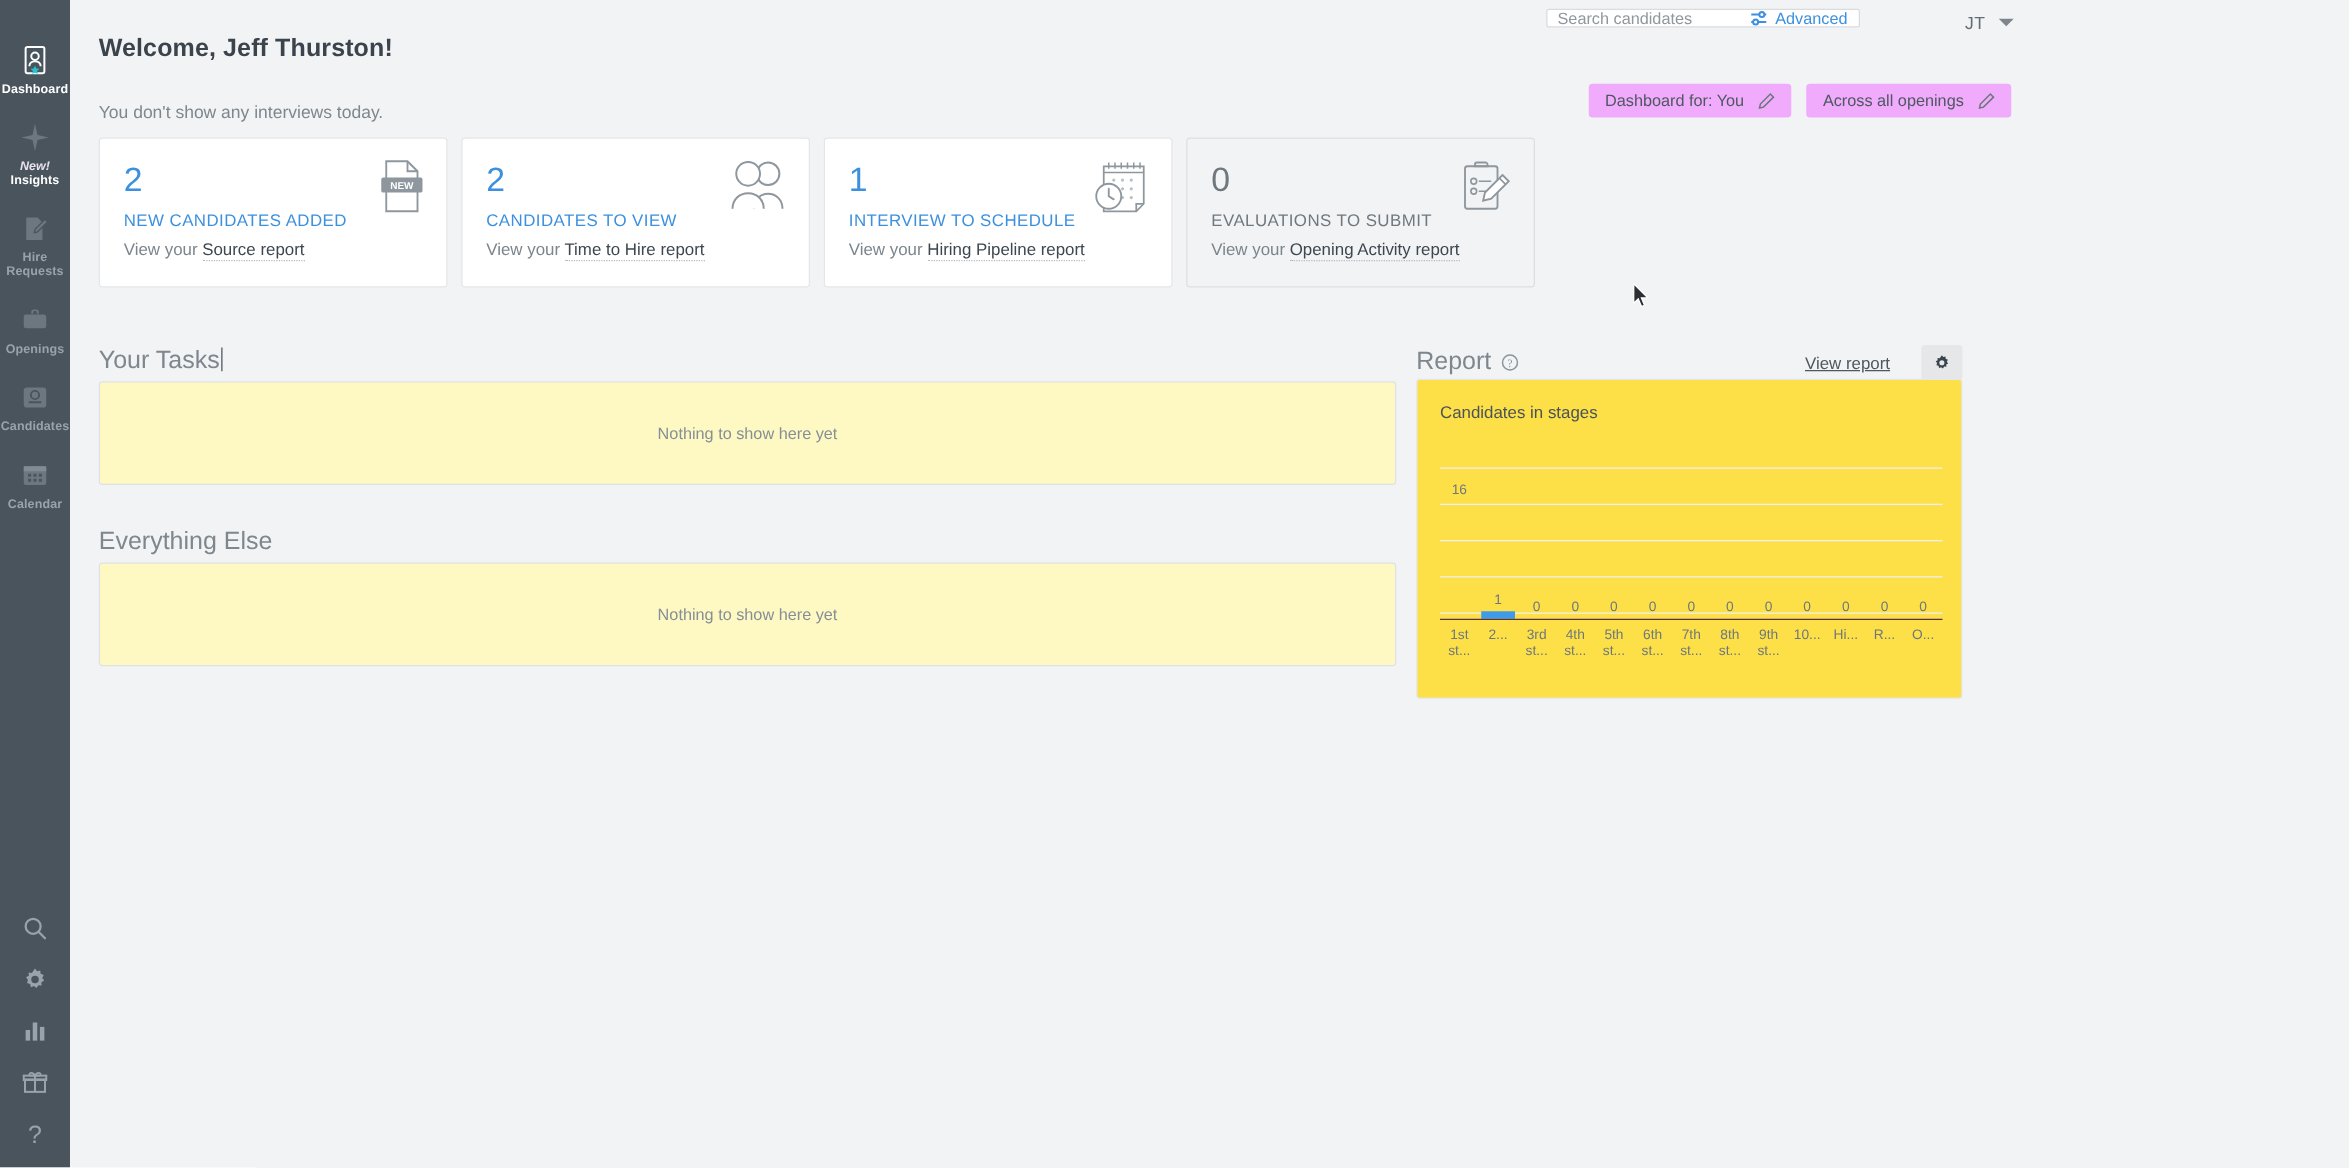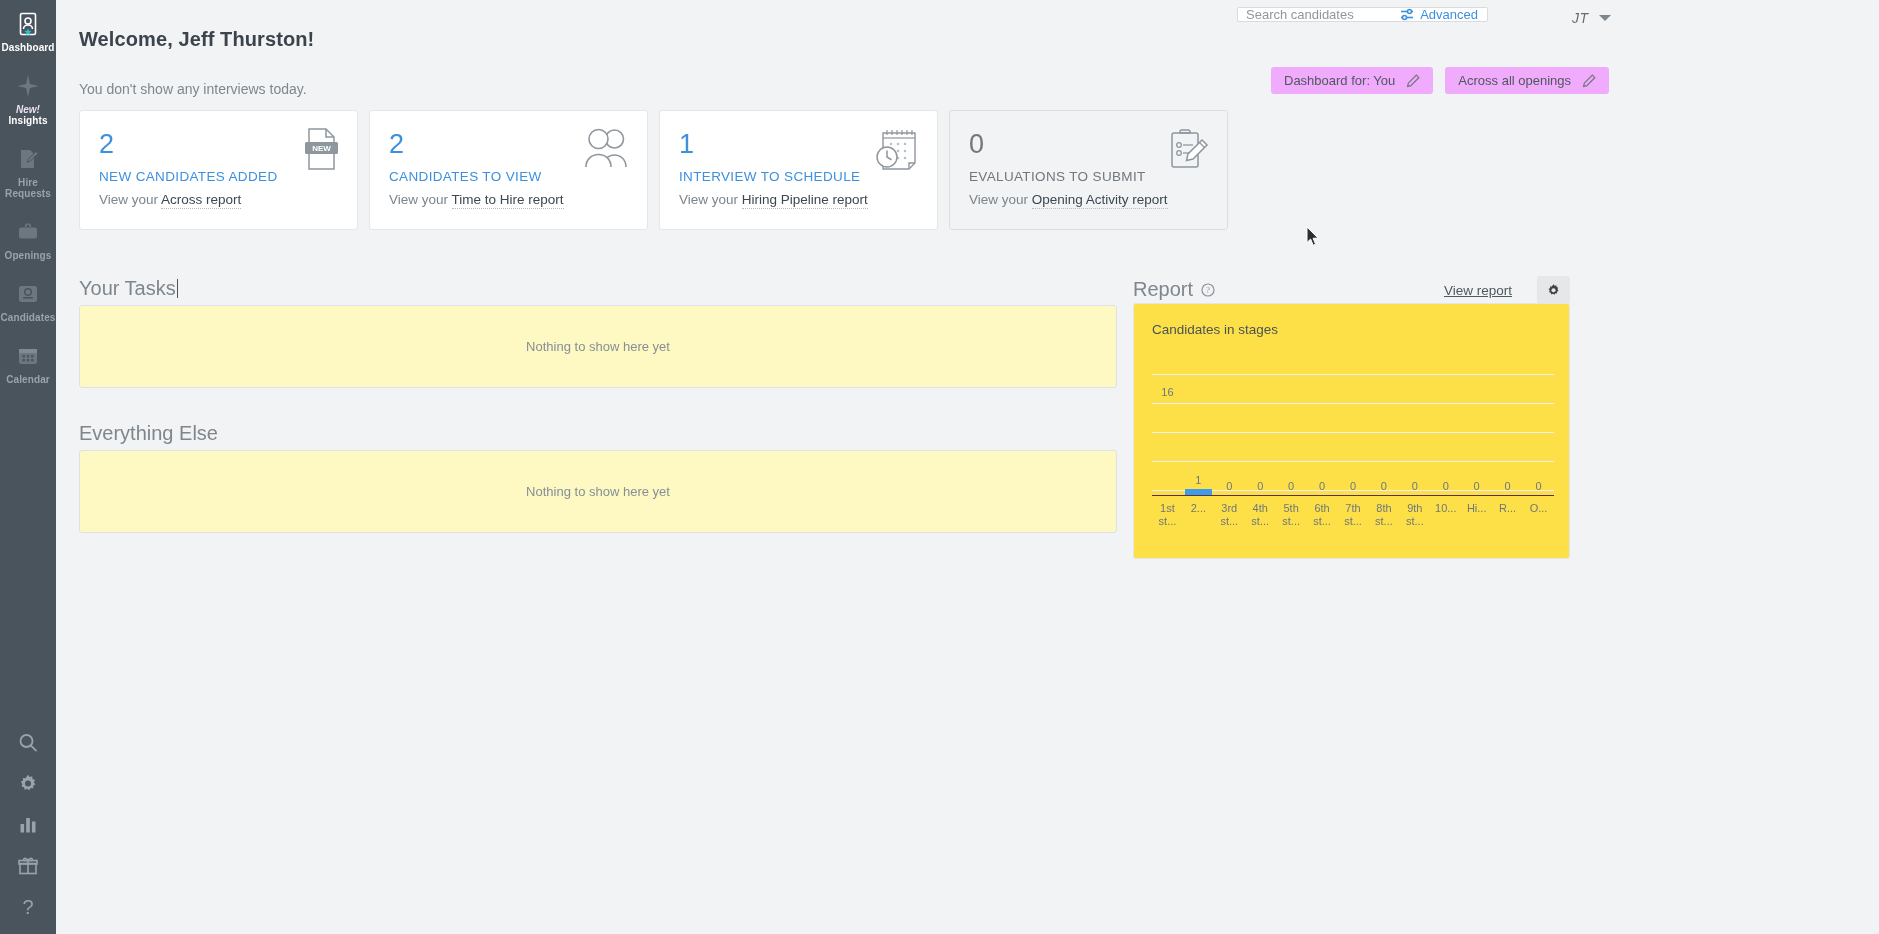--- a/index.html
+++ b/index.html
@@ -65,7 +65,7 @@
     position: absolute; left: 1516px; top: 10px;
     display: flex; align-items: center; gap: 11px; cursor: pointer;
   }
-  .user-initials { font-size: 14px; color: #646d75; letter-spacing: .4px; font-style: italic; }
+  .user-initials { font-size: 14px; color: #646d75; letter-spacing: .4px; }
   .caret { width: 0; height: 0; border-left: 6px solid transparent;
            border-right: 6px solid transparent; border-top: 6px solid #7d868d; }
 

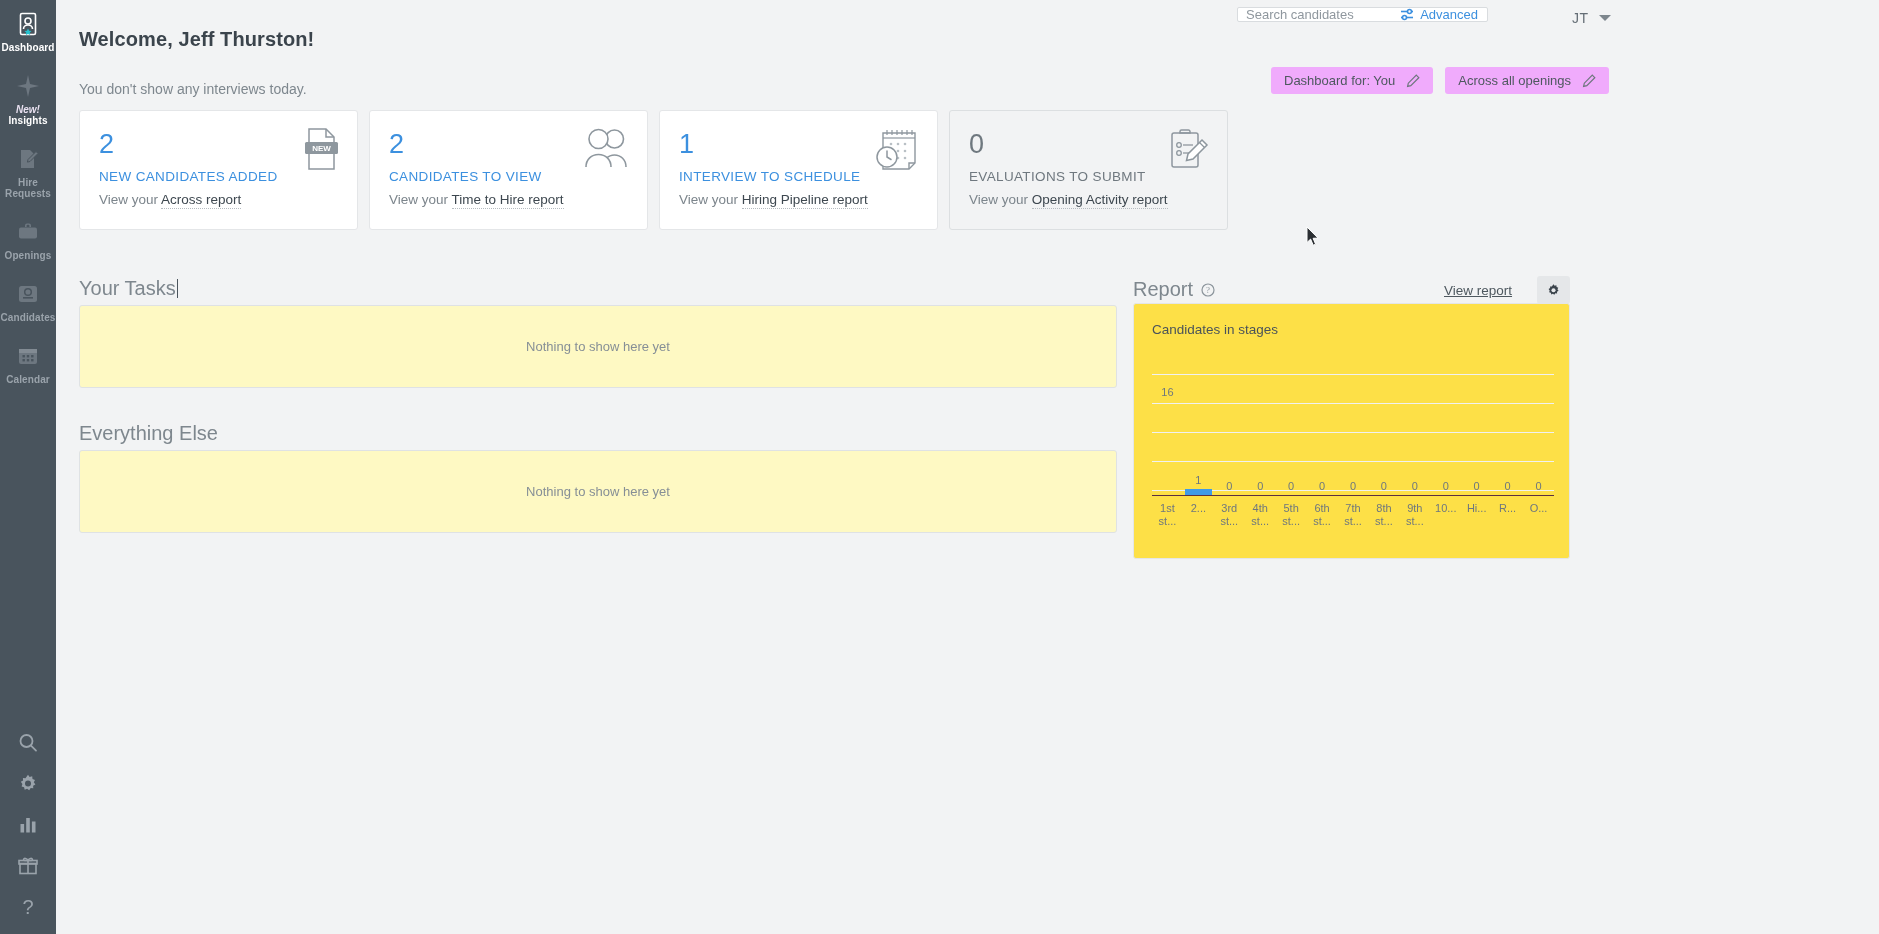--- a/index.html
+++ b/index.html
@@ -18,7 +18,7 @@
     background: #49545d;
     display: flex; flex-direction: column; align-items: center;
   }
-  .sb-top { padding-top: 2px; width: 100%; }
+  .sb-top { padding-top: 26px; width: 100%; }
   .sb-item {
     width: 100%; padding: 9px 0 11px;
     display: flex; flex-direction: column; align-items: center;

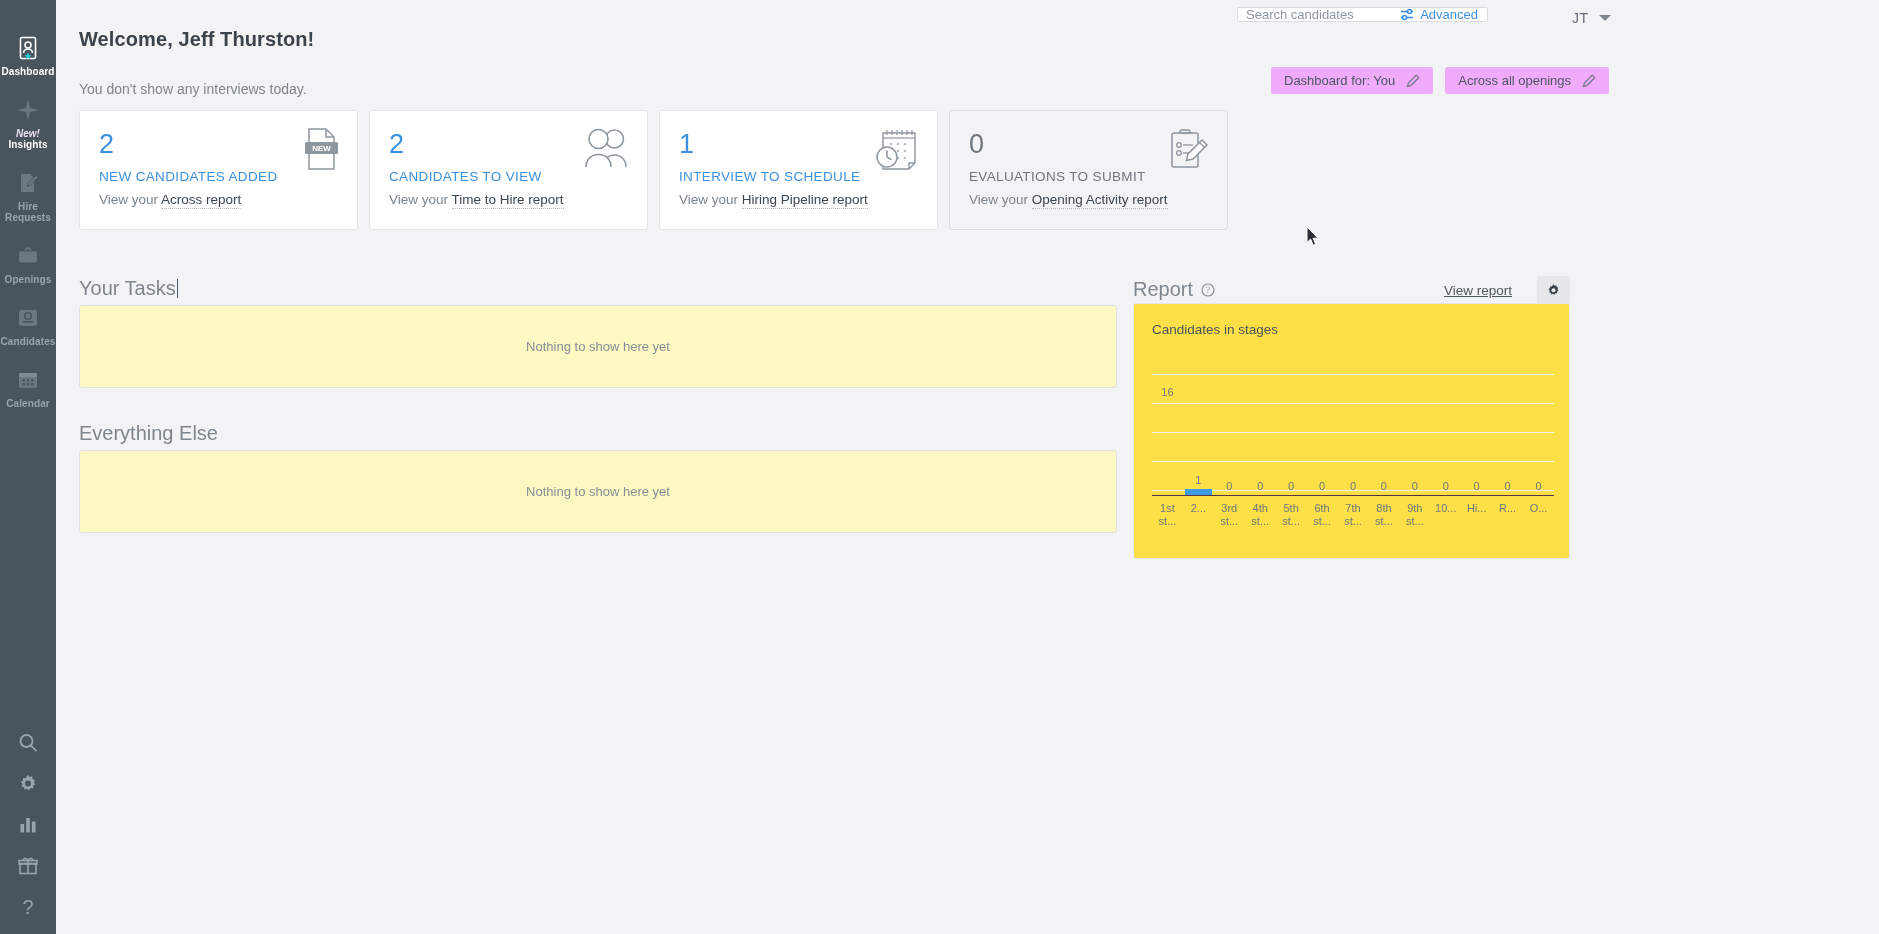--- a/index.html
+++ b/index.html
@@ -327,7 +327,7 @@
       <div class="card-num">2</div>
       <div class="card-title">NEW CANDIDATES ADDED</div>
       <div class="card-sub">
-        <span>View your </span><b>Across report</b>
+        <span>View your </span><b>Source report</b>
       </div>
       <div class="card-ico">
         <svg width="40" height="44" viewBox="0 0 40 44">

